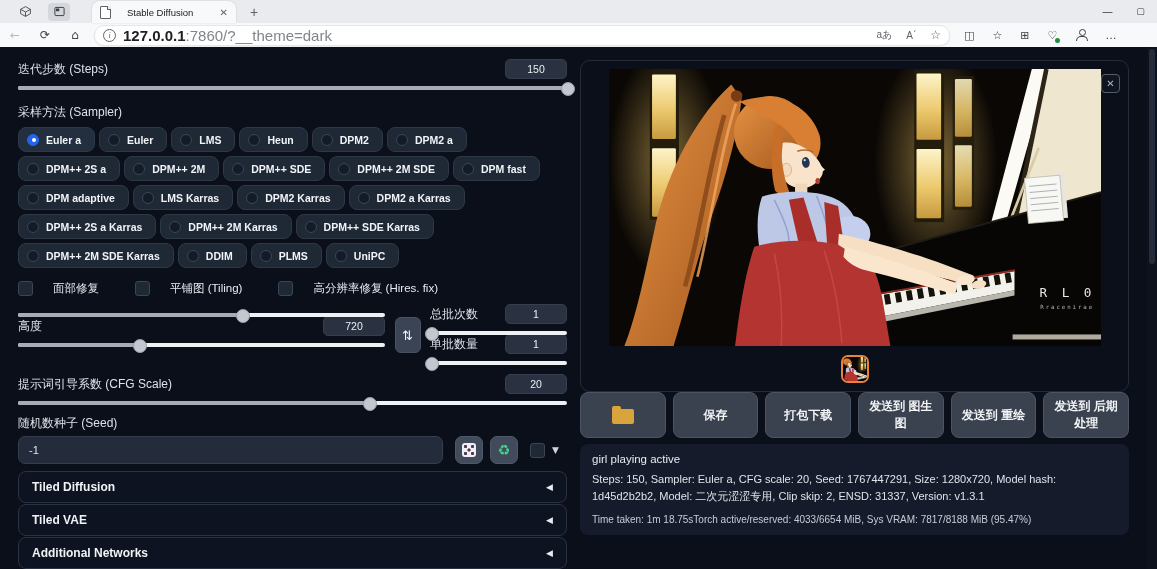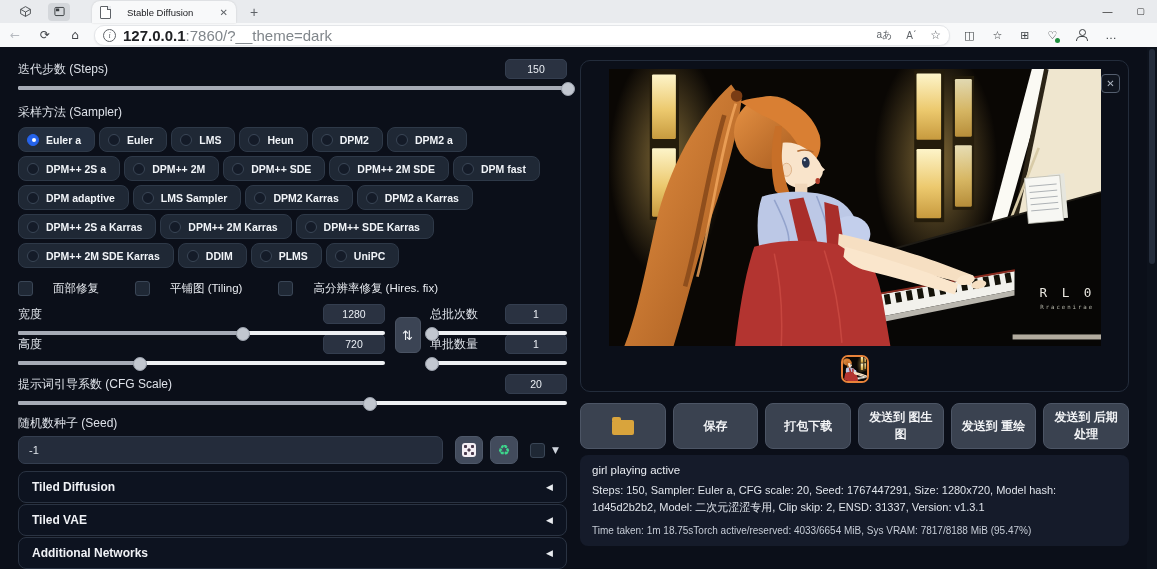--- a/index.html
+++ b/index.html
@@ -344,7 +344,7 @@
           </div>
           <div class="chip">
             <span class="radio"></span>
-            <span>LMS Sampler</span>
+            <span>LMS Karras</span>
           </div>
           <div class="chip">
             <span class="radio"></span>

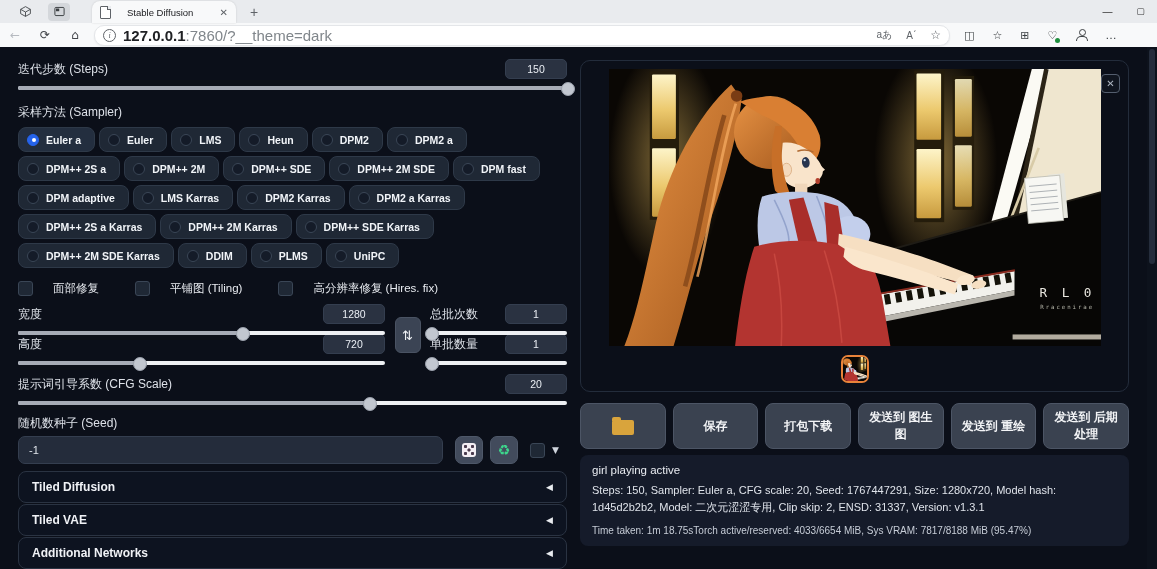--- a/index.html
+++ b/index.html
@@ -402,10 +402,6 @@
       <div class="dims">
         <div class="dims-left">
           <div>
-            <div class="num-head">
-              <span class="g-label">宽度</span>
-              <span class="num-box">1280</span>
-            </div>
             <div class="slider">
                 <div class="fill" style="width: 61%;"></div>
                 <div class="handle" style="left: calc(61% - 6px);"></div>

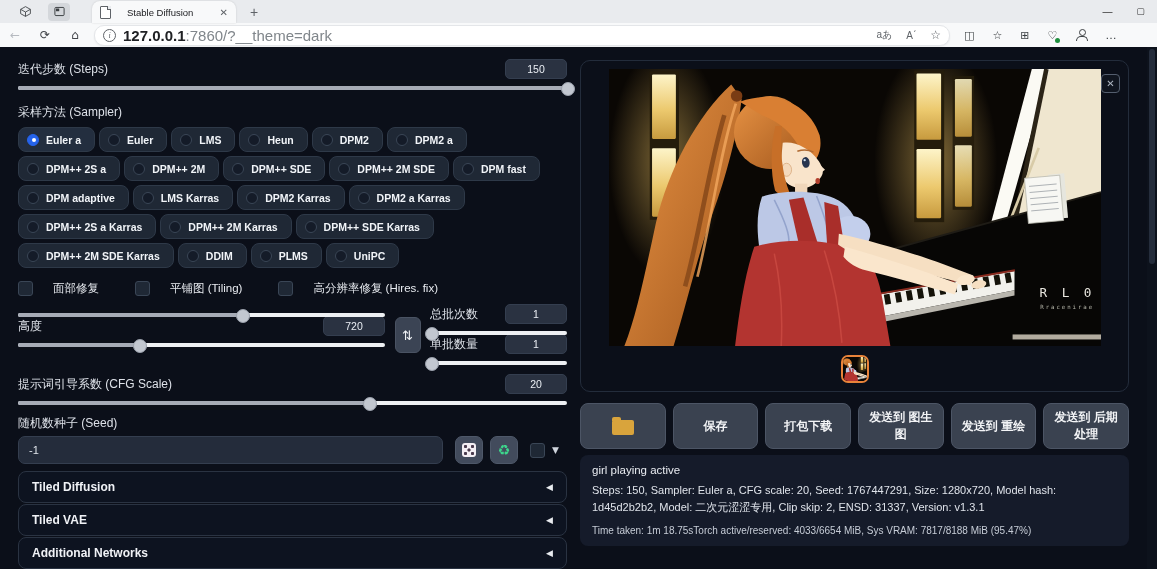--- a/index.html
+++ b/index.html
@@ -110,7 +110,7 @@
   .thumb{width:28px;height:28px;border:2px solid #e8833a;border-radius:7px;overflow:hidden;background:#000;
     display:flex;align-items:center;justify-content:center;box-sizing:border-box;}
 
-  .actions{margin-top:11px;display:flex;gap:7px;}
+  .actions{margin-top:0;display:flex;gap:7px;}
   .action-btn{flex:1;height:46px;background:#3a4250;border:1px solid #4c5565;border-radius:8px;
     color:#f3f4f6;font-size:12px;font-weight:bold;display:flex;align-items:center;justify-content:center;
     text-align:center;line-height:1.4;padding:0 10px;box-sizing:border-box;font-family:"Liberation Sans",sans-serif;}

